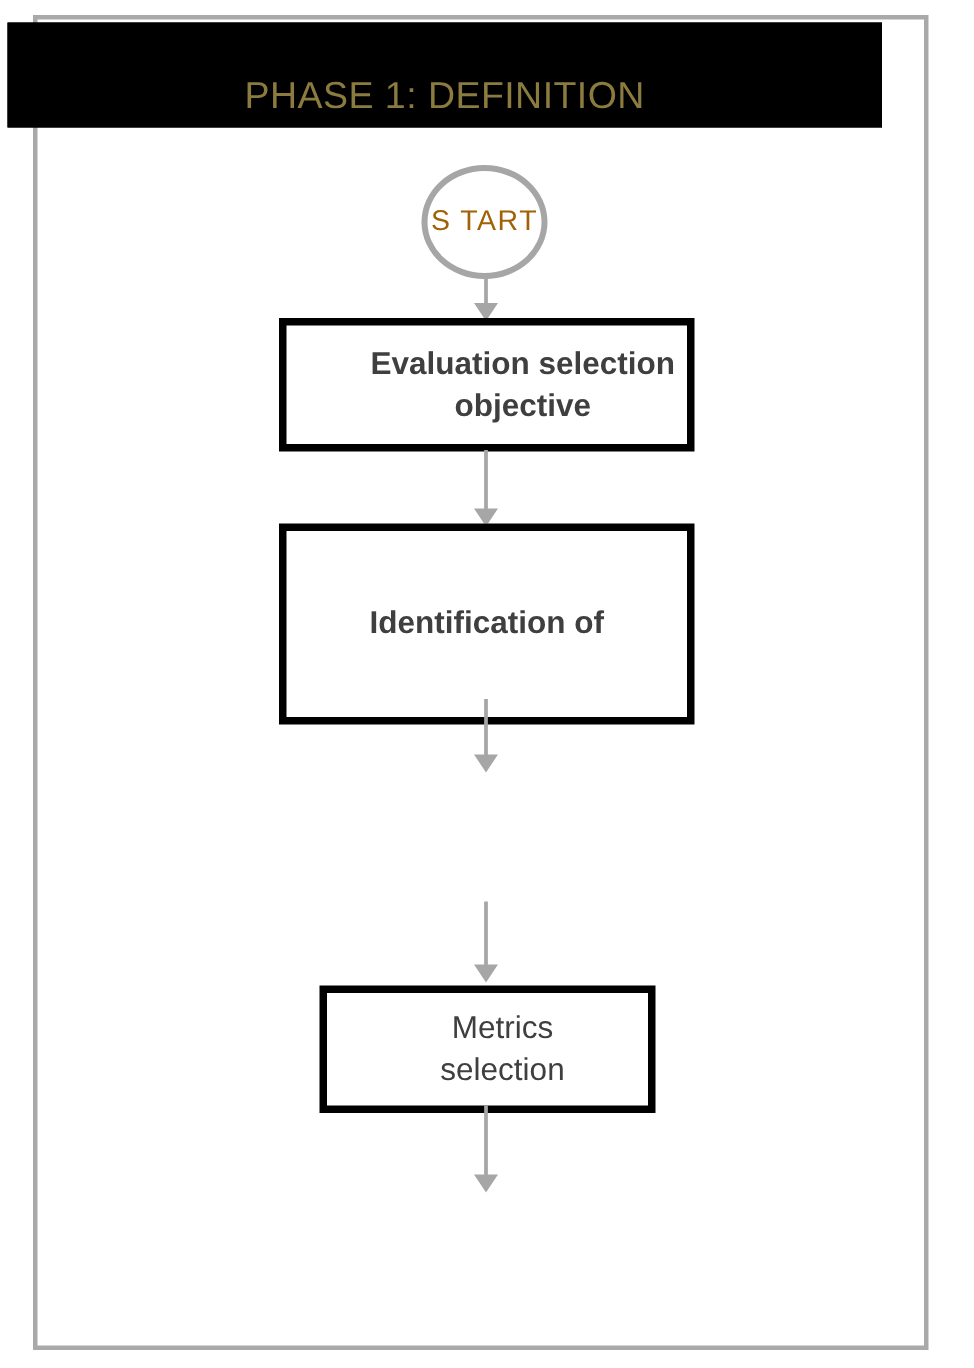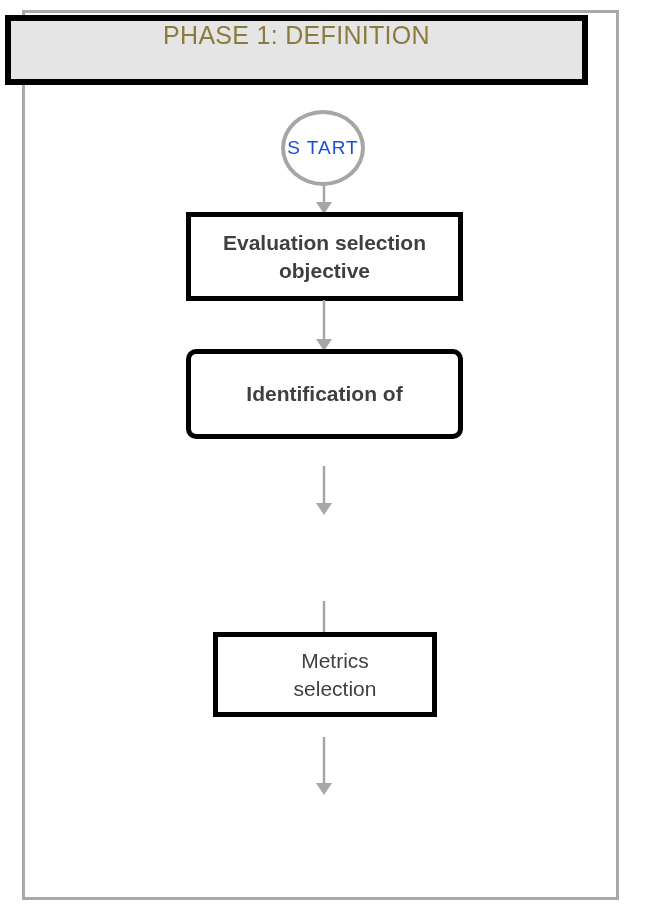--- a/index.html
+++ b/index.html
@@ -39,10 +39,10 @@
     width: 583px;
     height: 70px;
     border: 6px solid #000000;
-    background: #e5e5e5;
+    background: #000000;
     box-sizing: border-box;
     display: flex;
-    align-items: flex-start;
+    align-items: flex-end;
     justify-content: center;
   }
   .title-text {

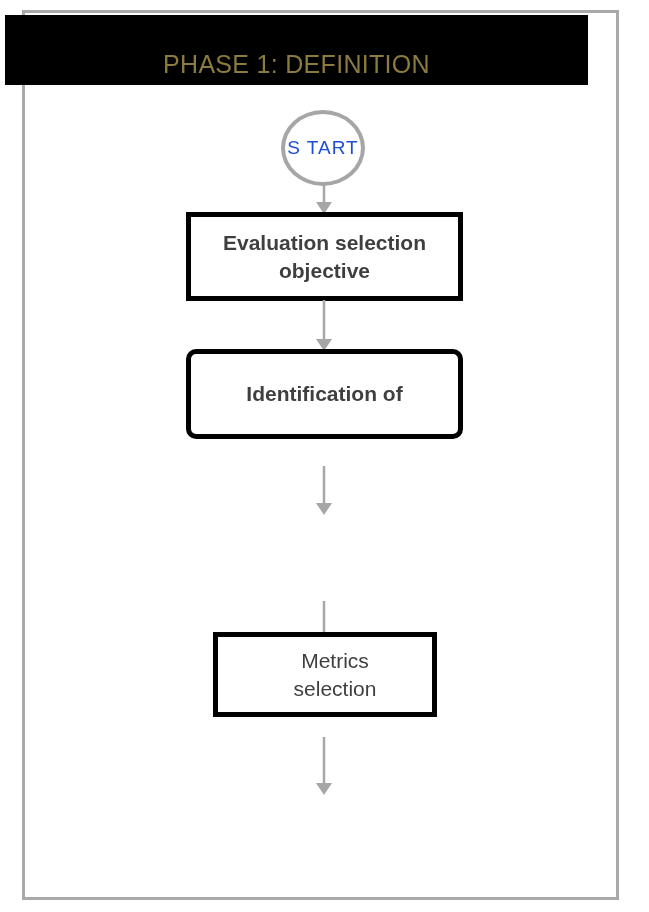--- a/index.html
+++ b/index.html
@@ -66,7 +66,7 @@
   }
   .terminator span {
     font-size: 19px;
-    color: #1d4ed8;
+    color: #a16207;
     letter-spacing: 1px;
     font-family: "Liberation Sans", sans-serif;
   }

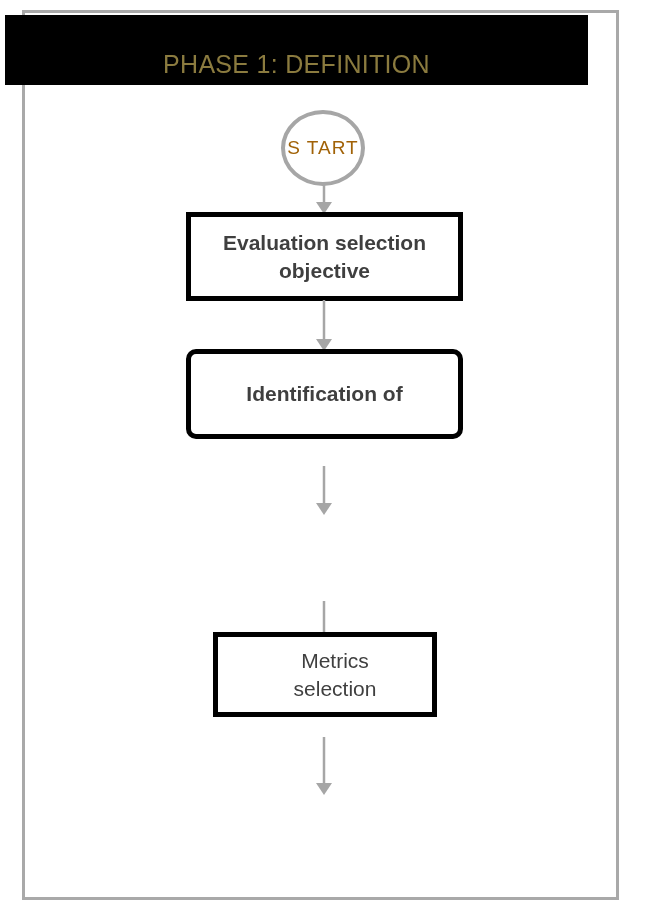--- a/index.html
+++ b/index.html
@@ -109,6 +109,7 @@
     top: 212px;
     width: 277px;
     height: 89px;
+    justify-content: flex-end;
   }
   #node-identification {
     left: 186px;

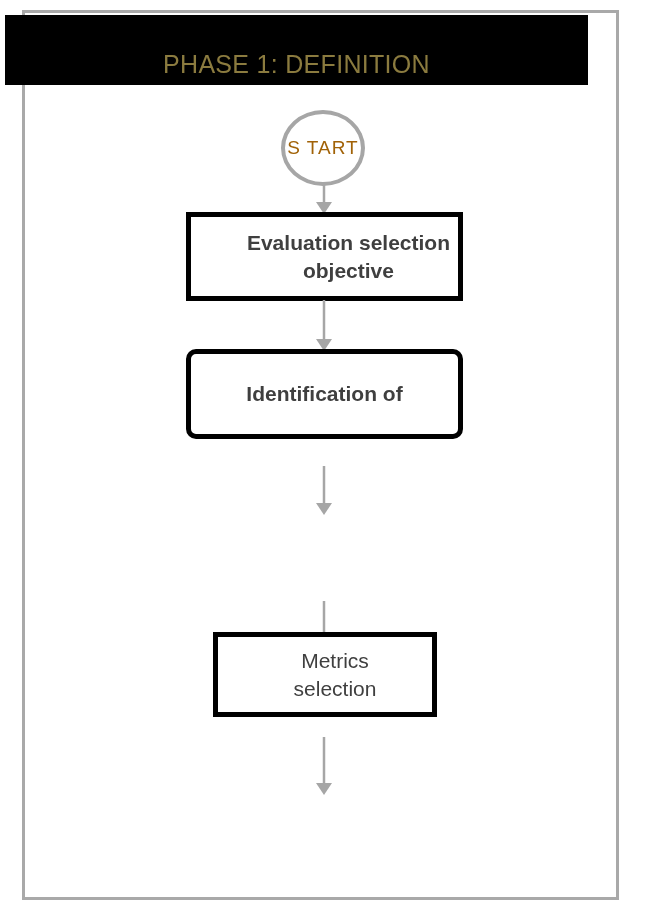--- a/index.html
+++ b/index.html
@@ -115,8 +115,7 @@
     left: 186px;
     top: 349px;
     width: 277px;
-    height: 90px;
-    border-radius: 10px;
+    height: 134px;
   }
   #node-tools {
     left: 186px;

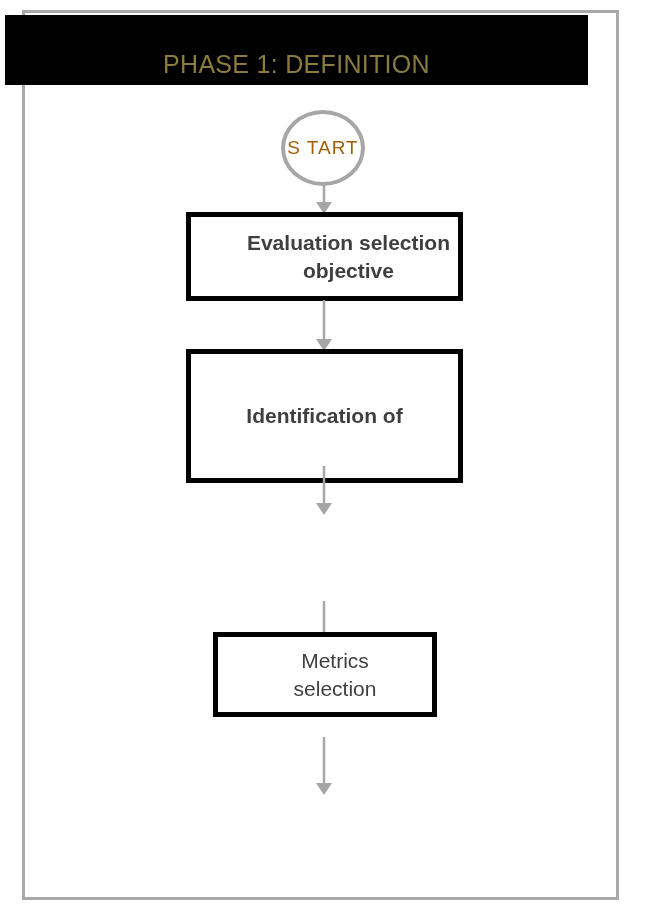--- a/index.html
+++ b/index.html
@@ -125,7 +125,7 @@
   }
   #node-metrics {
     left: 213px;
-    top: 632px;
+    top: 657px;
     width: 224px;
     height: 85px;
     padding-left: 20px;

